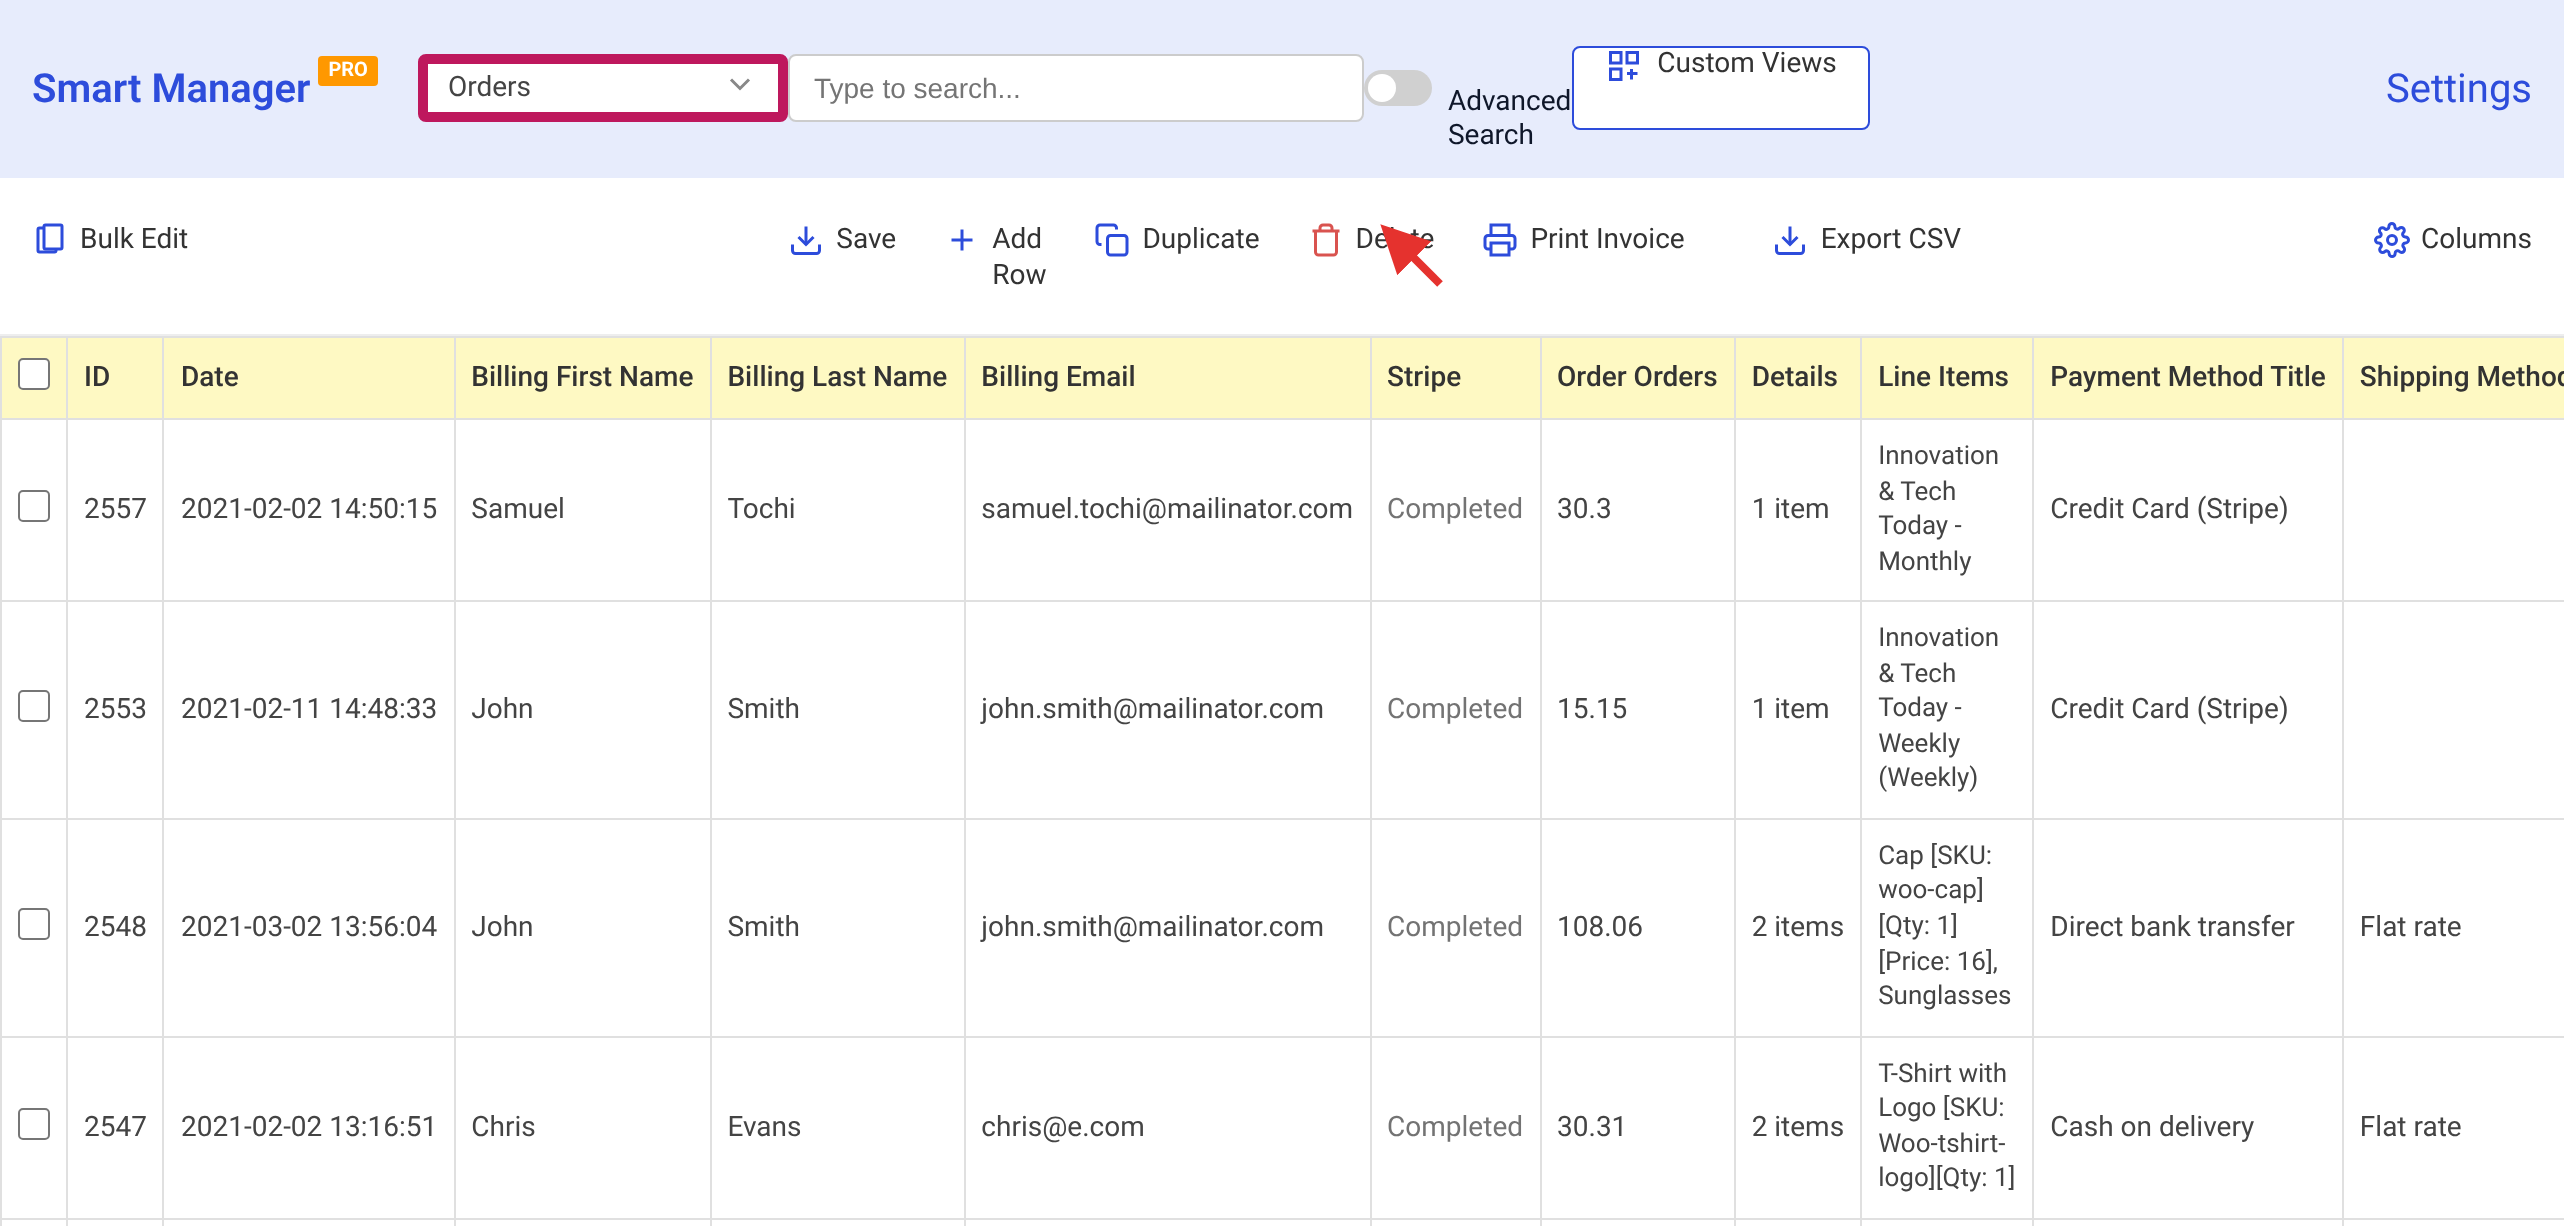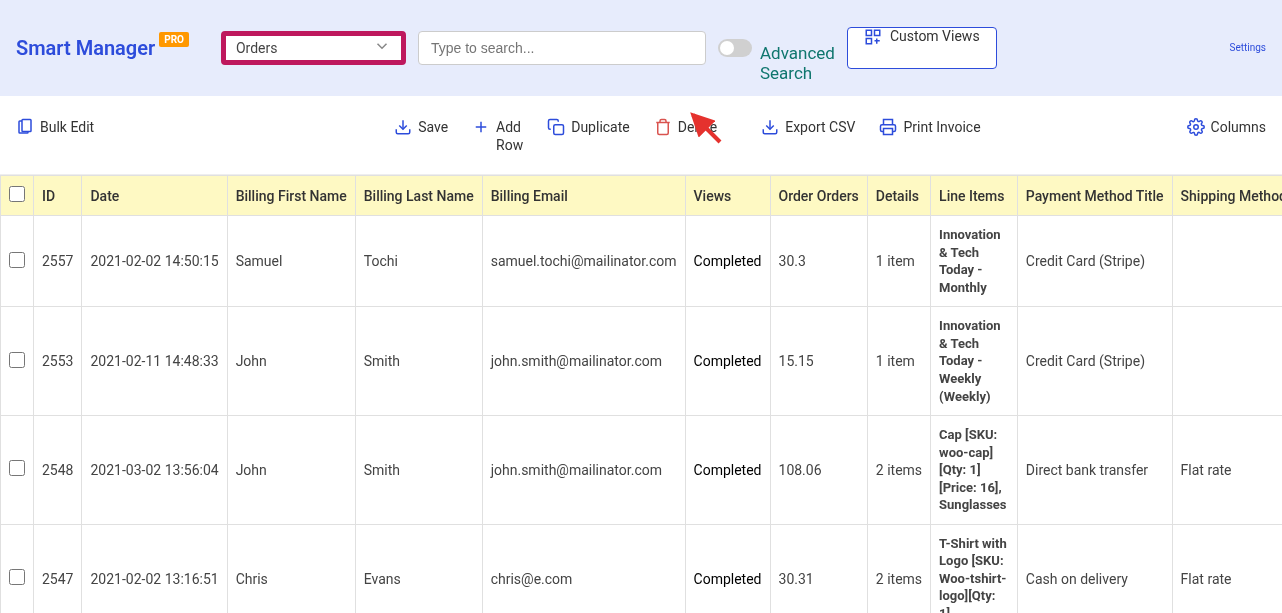--- a/index.html
+++ b/index.html
@@ -4,7 +4,7 @@
 <style>
 * { box-sizing: border-box; margin: 0; padding: 0; }
 body { font-family: -apple-system, BlinkMacSystemFont, "Segoe UI", Roboto, sans-serif; font-size: 14px; color: #444; background: #fff; width: 1282px; }
-.header-bar { background: #e7ecfc; padding: 12px 16px; display: flex; align-items: center; gap: 12px; }
+.header-bar { background: #e7ecfc; padding: 12px 16px; display: flex; align-items: center; }
 .app-title { font-size: 20px; font-weight: 600; color: #2d4cdb; display: flex; align-items: flex-start; gap: 4px; }
 .pro-badge { background: #ff9800; color: #fff; font-size: 10px; font-weight: bold; padding: 2px 5px; border-radius: 2px; position: relative; top: -4px; }
 .dropdown-select { width: 185px; height: 34px; border: 5px solid #be185d; border-radius: 4px; background: #fff; padding: 0 10px; display: flex; align-items: center; justify-content: space-between; cursor: pointer; margin-left: 20px; }

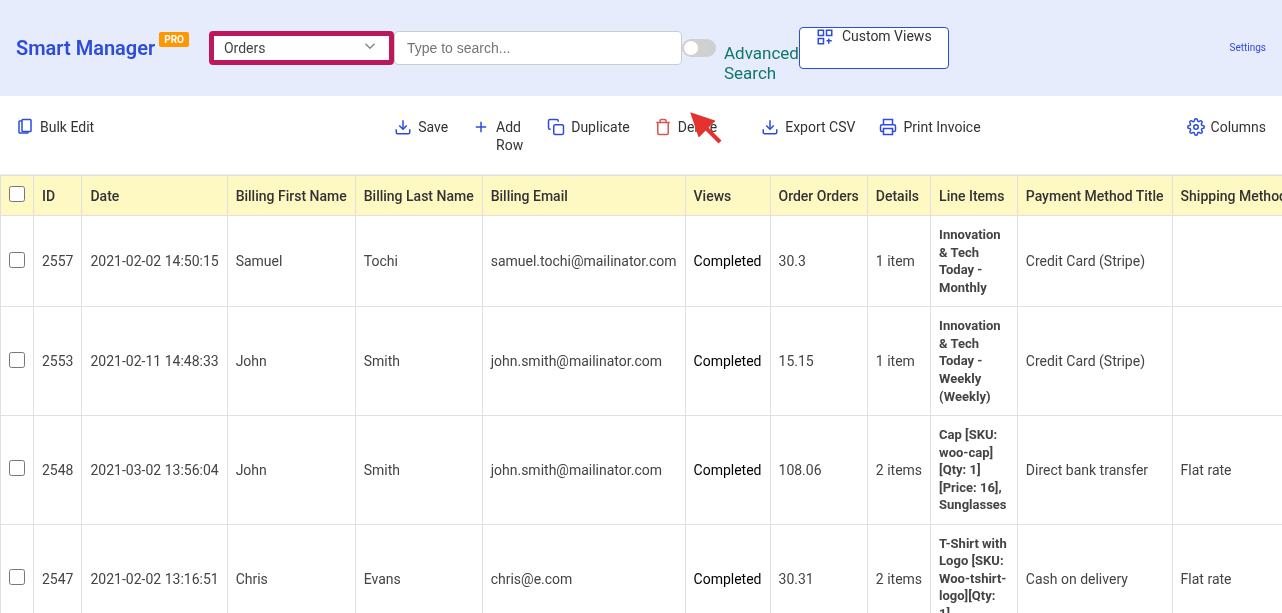--- a/index.html
+++ b/index.html
@@ -12,7 +12,7 @@
 .toggle-wrap { display: flex; align-items: center; gap: 8px; }
 .toggle { width: 34px; height: 18px; background: #d0d0d0; border-radius: 10px; position: relative; cursor: pointer; }
 .toggle::after { content: ''; width: 14px; height: 14px; background: #fff; border-radius: 50%; position: absolute; top: 2px; left: 2px; }
-.adv-label { font-size: 17px; line-height: 1.2; color: #0f766e; margin-top: 31px; }
+.adv-label { font-size: 14px; line-height: 1.2; color: #0f172a; margin-top: 31px; }
 .custom-views { border: 1px solid #2d4cdb; border-radius: 4px; height: 42px; padding: 0 16px; display: flex; gap: 8px; color: #333; background: #ffffff; cursor: pointer; }
 .settings-link { margin-left: auto; color: #2d4cdb; cursor: pointer; font-size: 10px; }
 .toolbar { padding: 14px 16px 20px; display: flex; align-items: flex-start; gap: 24px; border-bottom: 1px solid #eee; background: #fff; margin-top: 8px; }

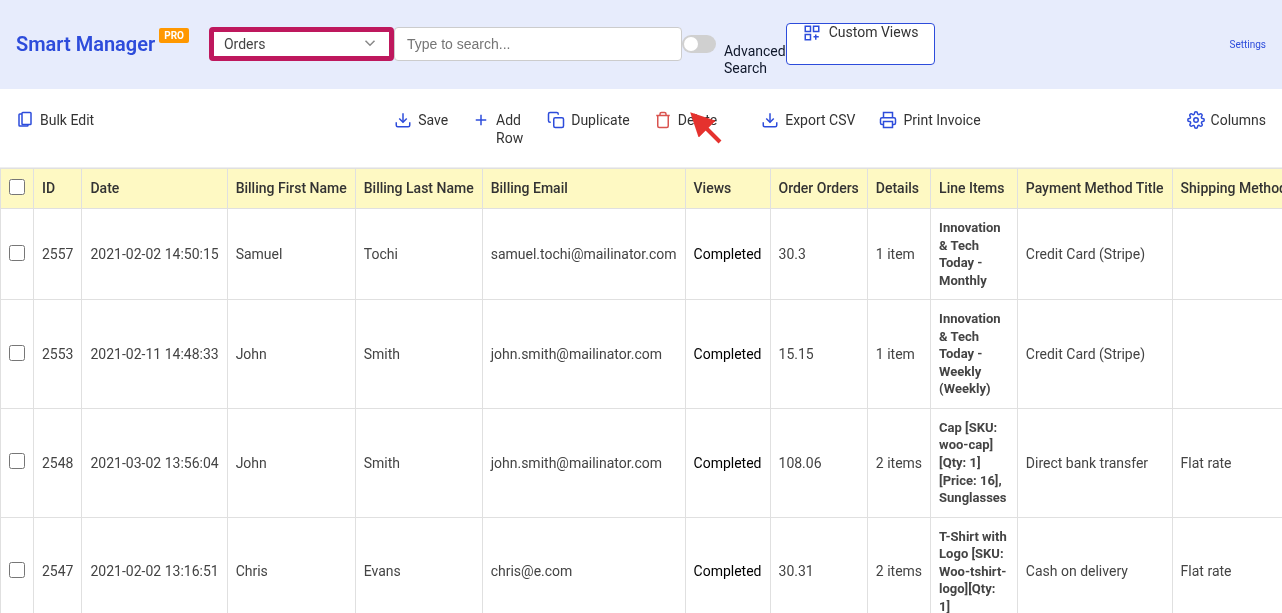--- a/index.html
+++ b/index.html
@@ -14,7 +14,7 @@
 .toggle::after { content: ''; width: 14px; height: 14px; background: #fff; border-radius: 50%; position: absolute; top: 2px; left: 2px; }
 .adv-label { font-size: 14px; line-height: 1.2; color: #0f172a; margin-top: 31px; }
 .custom-views { border: 1px solid #2d4cdb; border-radius: 4px; height: 42px; padding: 0 16px; display: flex; gap: 8px; color: #333; background: #ffffff; cursor: pointer; }
-.settings-link { margin-left: auto; color: #2d4cdb; cursor: pointer; font-size: 10px; }
+.settings-link { margin-left: auto; color: #2d4cdb; cursor: pointer; font-size: 20px; }
 .toolbar { padding: 14px 16px 20px; display: flex; align-items: flex-start; gap: 24px; border-bottom: 1px solid #eee; background: #fff; margin-top: 8px; }
 .tool-btn { display: flex; align-items: flex-start; gap: 6px; color: #333; cursor: pointer; font-size: 14px; }
 .tool-btn.blue svg { stroke: #2d4cdb; }

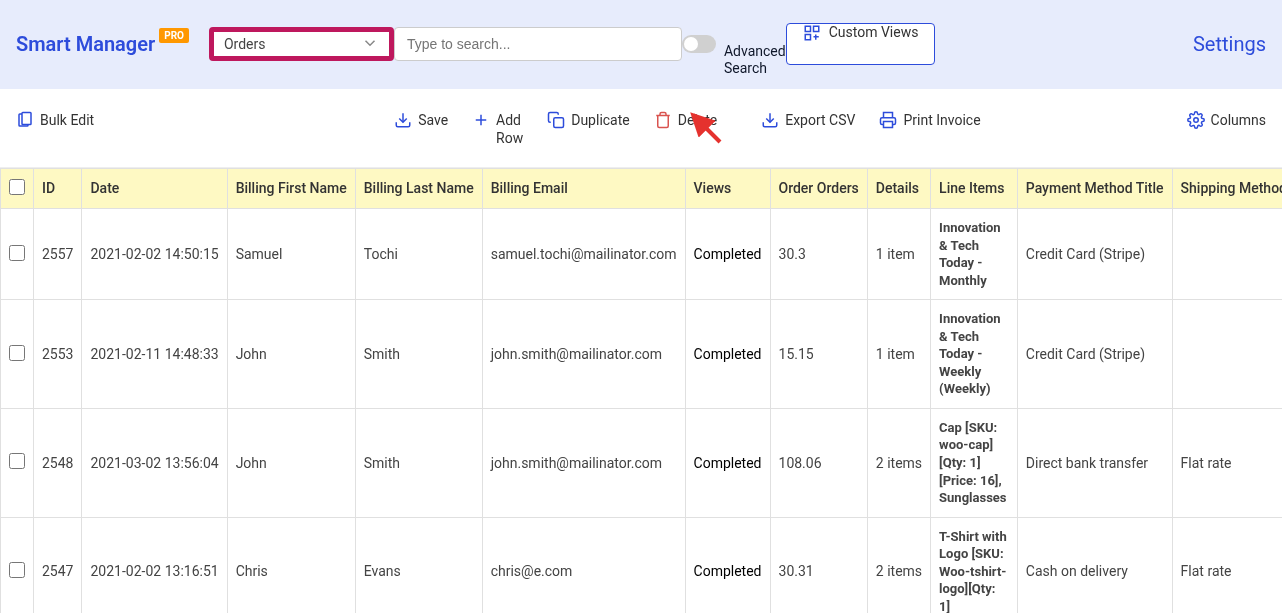--- a/index.html
+++ b/index.html
@@ -128,6 +128,16 @@
         </span>
         <span class="tool-label">Delete</span>
       </div>
+      <div class="tool-btn blue">
+        <span>
+          <svg class="icon" viewBox="0 0 24 24" fill="none" stroke="#2d4cdb" stroke-width="2">
+              <polyline points="6 9 6 2 18 2 18 9"></polyline>
+              <path d="M6 18H4a2 2 0 0 1-2-2v-5a2 2 0 0 1 2-2h16a2 2 0 0 1 2 2v5a2 2 0 0 1-2 2h-2"></path>
+              <rect x="6" y="14" width="12" height="8"></rect>
+            </svg>
+        </span>
+        <span class="tool-label">Print Invoice</span>
+      </div>
       <div class="tool-btn blue" style="margin-left:20px;">
         <span>
           <svg class="icon" viewBox="0 0 24 24" fill="none" stroke="#2d4cdb" stroke-width="2">
@@ -137,16 +147,6 @@
             </svg>
         </span>
         <span class="tool-label">Export CSV</span>
-      </div>
-      <div class="tool-btn blue">
-        <span>
-          <svg class="icon" viewBox="0 0 24 24" fill="none" stroke="#2d4cdb" stroke-width="2">
-              <polyline points="6 9 6 2 18 2 18 9"></polyline>
-              <path d="M6 18H4a2 2 0 0 1-2-2v-5a2 2 0 0 1 2-2h16a2 2 0 0 1 2 2v5a2 2 0 0 1-2 2h-2"></path>
-              <rect x="6" y="14" width="12" height="8"></rect>
-            </svg>
-        </span>
-        <span class="tool-label">Print Invoice</span>
       </div>
     </div>
 

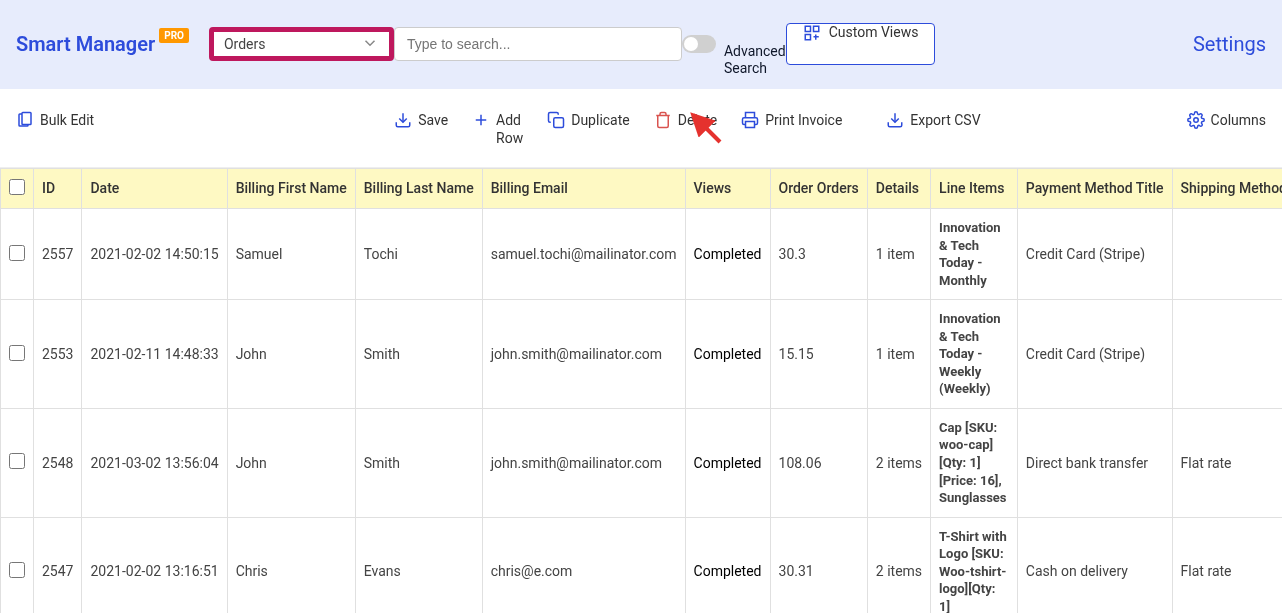--- a/index.html
+++ b/index.html
@@ -183,7 +183,7 @@
         <th>Billing First Name</th>
         <th>Billing Last Name</th>
         <th>Billing Email</th>
-        <th>Views</th>
+        <th>Stripe</th>
         <th>Order Orders</th>
         <th>Details</th>
         <th>Line Items</th>

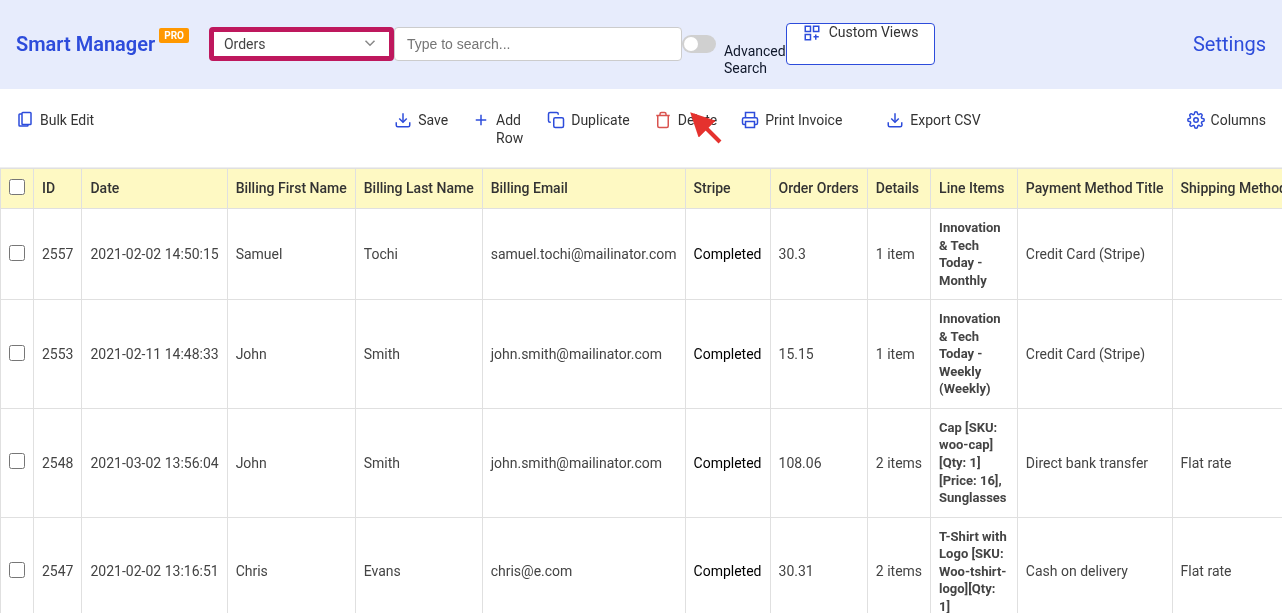--- a/index.html
+++ b/index.html
@@ -30,7 +30,7 @@
 input[type=checkbox] { width: 16px; height: 16px; cursor: pointer; }
 .status-completed { color: #000000; }
 .status-onhold { color: #e08b1a; }
-.line-items { white-space: normal; max-width: 150px; font-size: 13px; line-height: 1.35; font-weight: bold; }
+.line-items { white-space: normal; max-width: 150px; font-size: 13px; line-height: 1.35; }
 .toolbar-left-group { display: flex; gap: 24px; margin-left: 300px;}
 .arrow-annotation { position: absolute; top: 107px; left: 685px; pointer-events: none; }
 .columns-btn { margin-left: auto; }

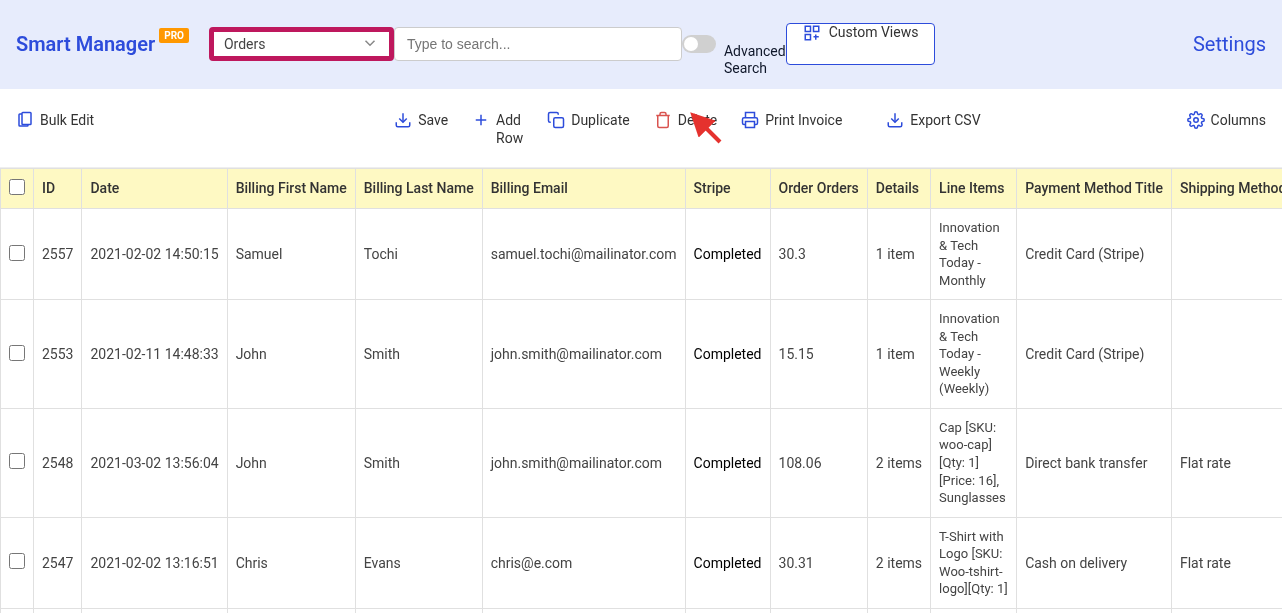--- a/index.html
+++ b/index.html
@@ -28,7 +28,7 @@
 td { color: #444; }
 .chk-cell { width: 40px; text-align: center; }
 input[type=checkbox] { width: 16px; height: 16px; cursor: pointer; }
-.status-completed { color: #000000; }
+.status-completed { color: #737373; }
 .status-onhold { color: #e08b1a; }
 .line-items { white-space: normal; max-width: 150px; font-size: 13px; line-height: 1.35; }
 .toolbar-left-group { display: flex; gap: 24px; margin-left: 300px;}

